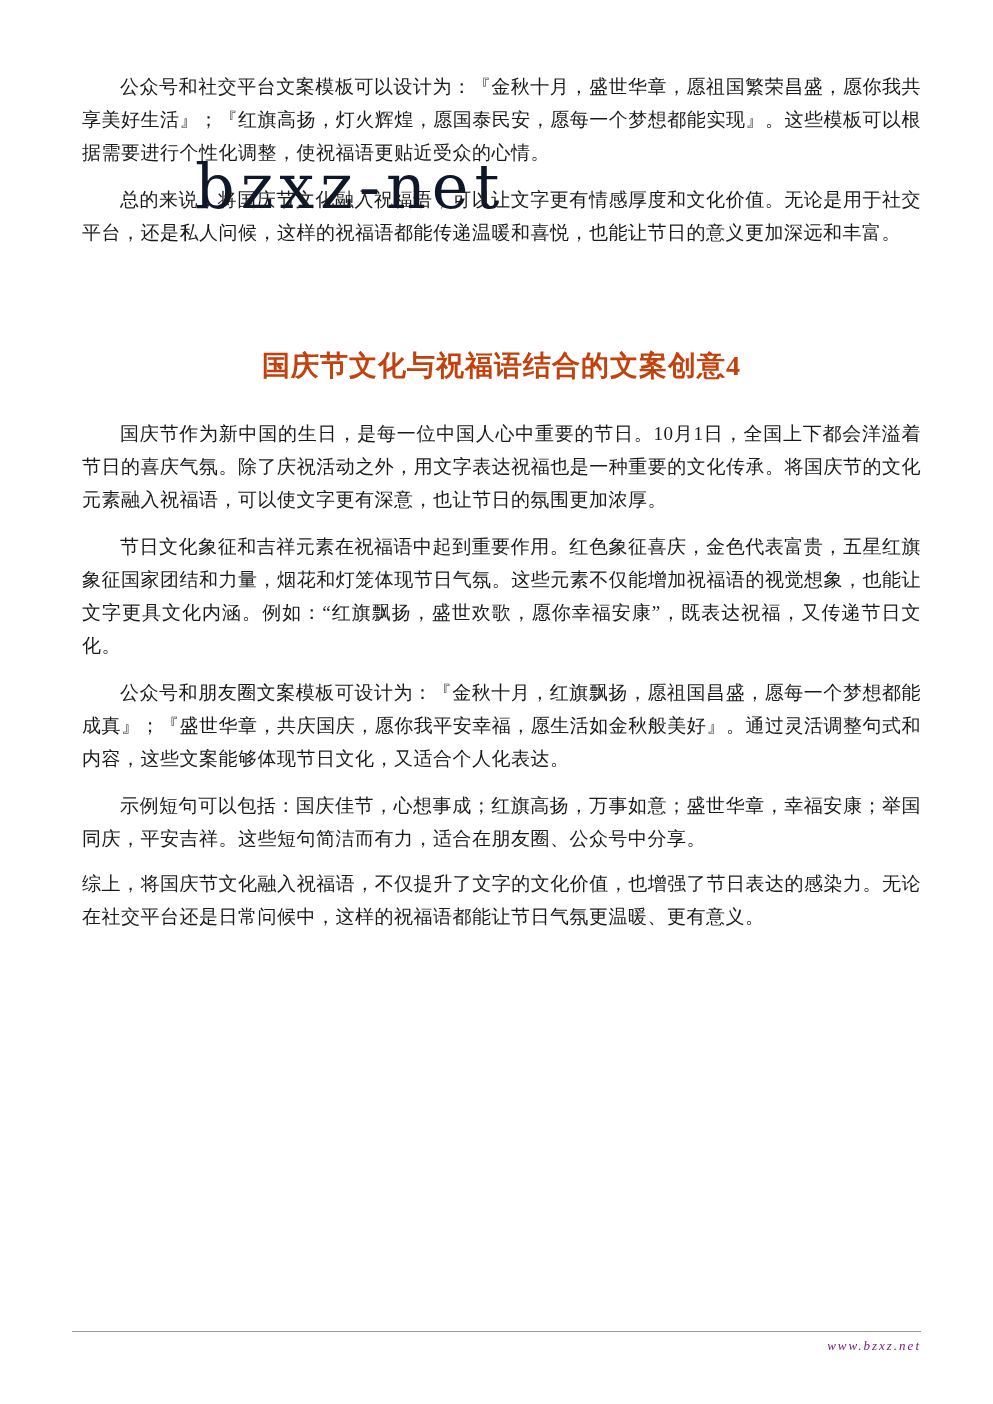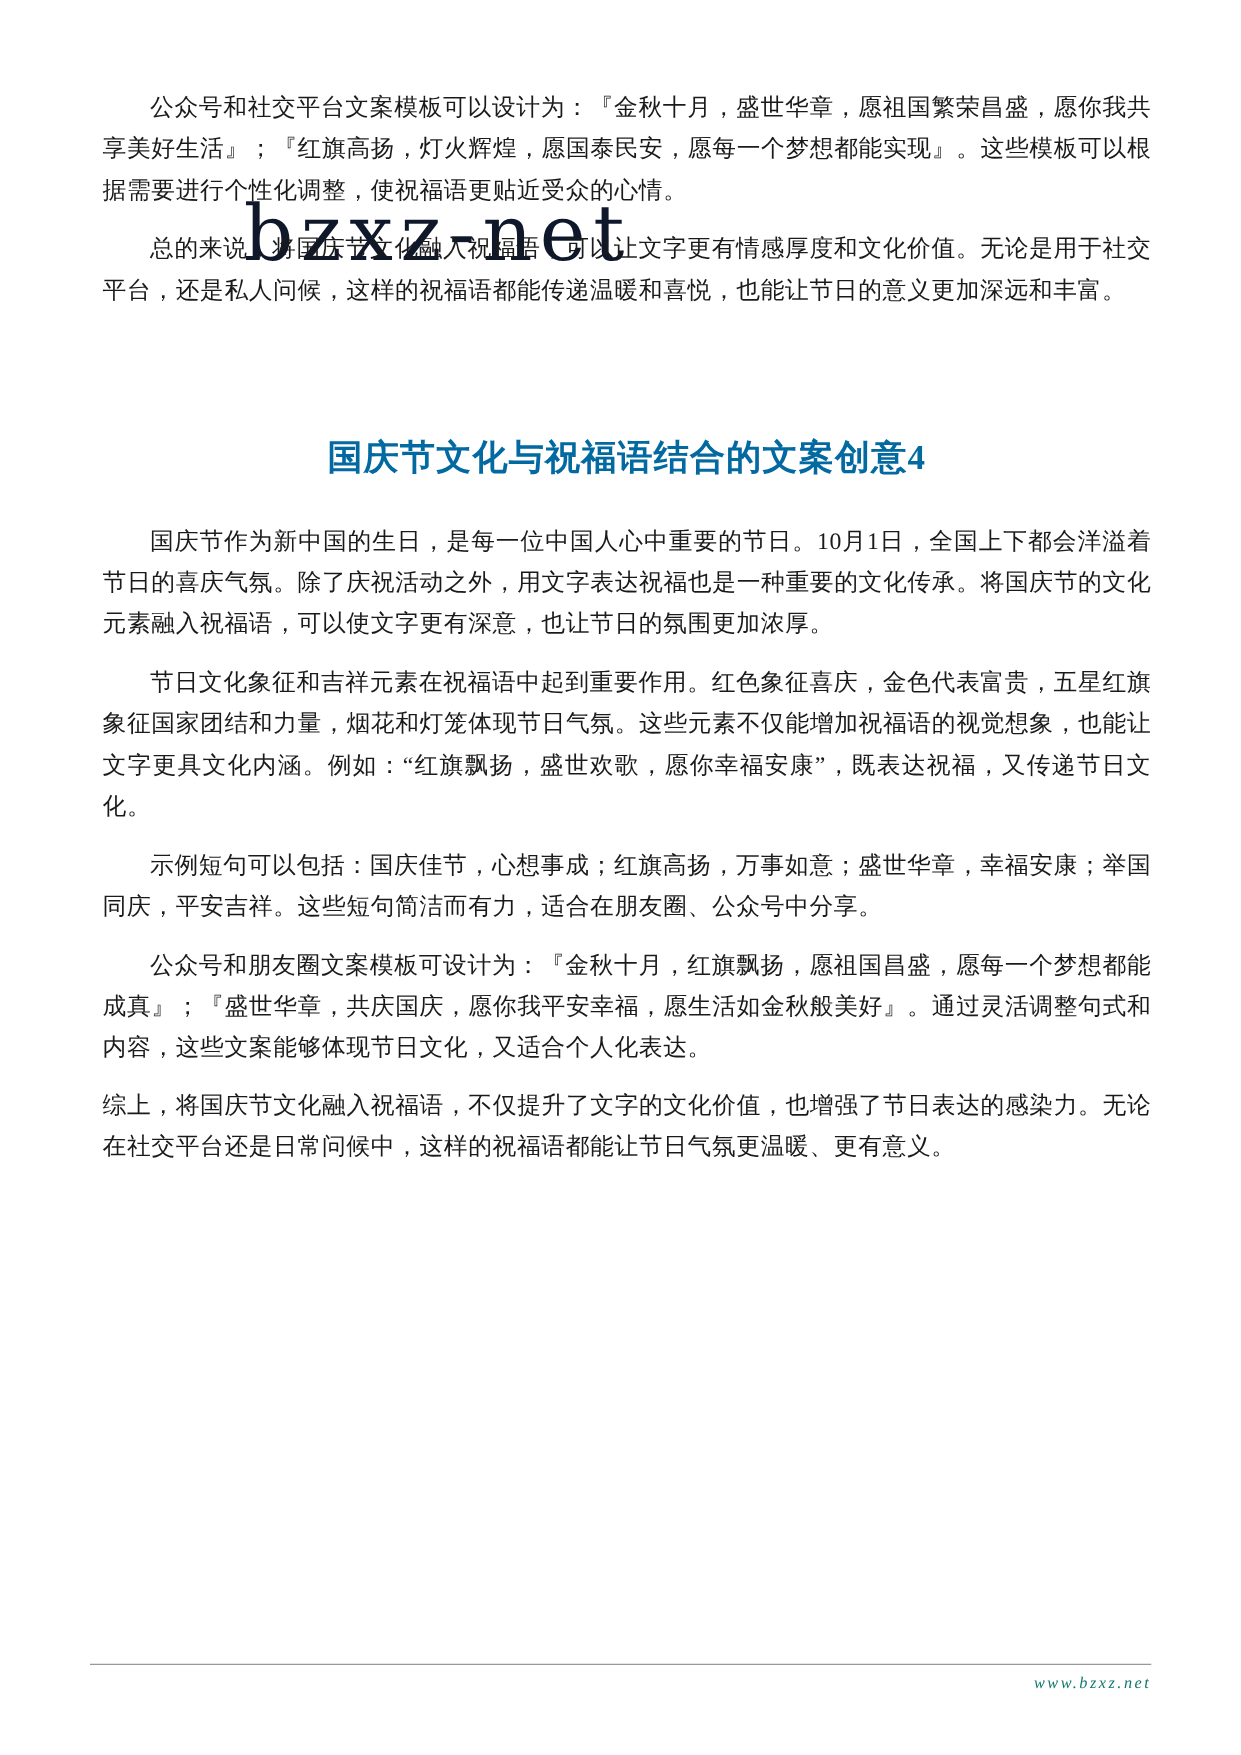--- a/index.html
+++ b/index.html
@@ -52,7 +52,7 @@
     text-align: center;
     margin: 98px 0 32px 0;
     letter-spacing: 1px;
-    color: #0369a1;
+    color: #c2410c;
   }
   .footer {
     position: absolute;

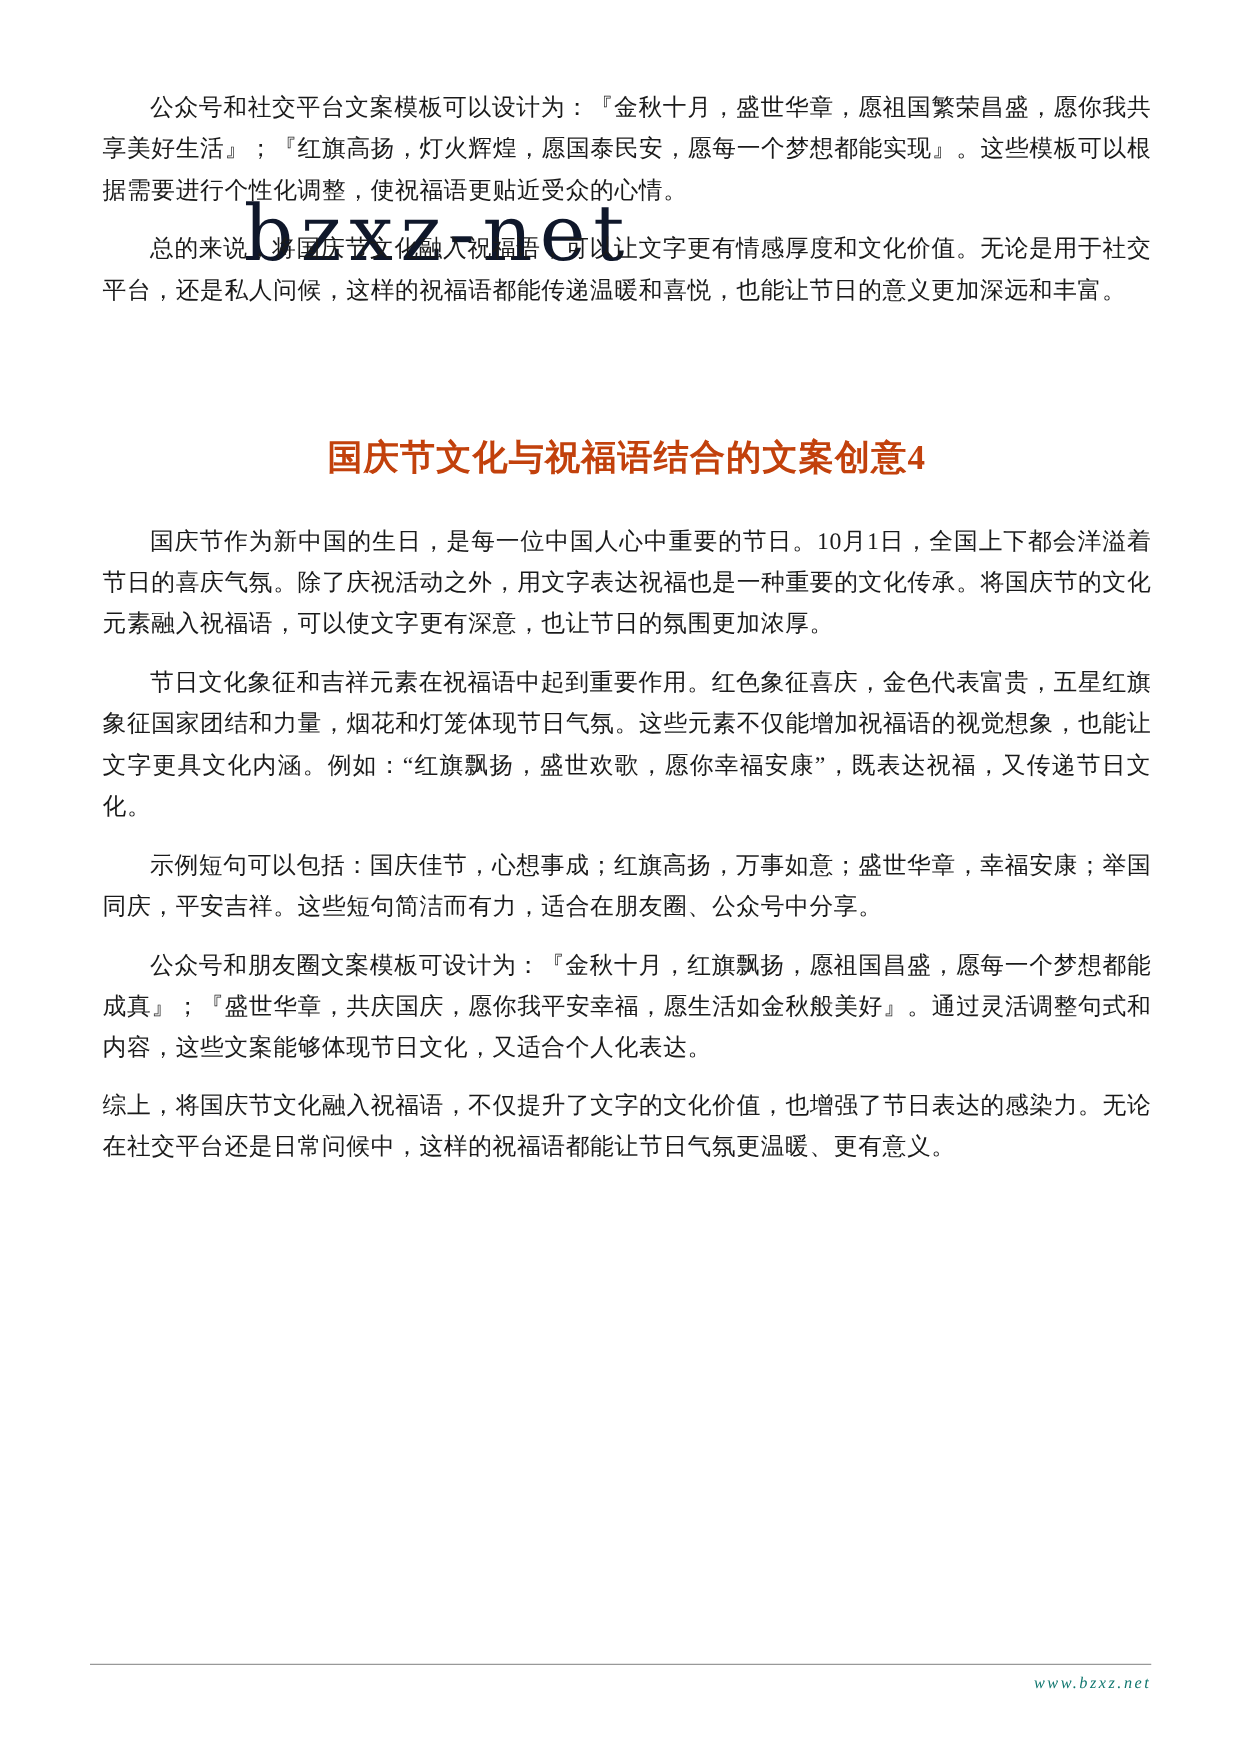--- a/index.html
+++ b/index.html
@@ -96,9 +96,9 @@
     <p class="para">节日文化象征和吉祥元素在祝福语中起到重要作用。红色象征喜庆，金色代表富贵，五星红旗象征国家团结和力量，烟花和灯笼体现节日气氛。这些元素不仅能增加祝福语的视觉想象，也能让文字更具文化内涵。例如：“红旗飘扬，盛世欢歌，愿你幸福安康”，既表达祝福，又传递节日文化。</p>
 
 
+    <p class="para">公众号和朋友圈文案模板可设计为：『金秋十月，红旗飘扬，愿祖国昌盛，愿每一个梦想都能成真』；『盛世华章，共庆国庆，愿你我平安幸福，愿生活如金秋般美好』。通过灵活调整句式和内容，这些文案能够体现节日文化，又适合个人化表达。</p>
+
     <p class="para">示例短句可以包括：国庆佳节，心想事成；红旗高扬，万事如意；盛世华章，幸福安康；举国同庆，平安吉祥。这些短句简洁而有力，适合在朋友圈、公众号中分享。</p>
-
-    <p class="para">公众号和朋友圈文案模板可设计为：『金秋十月，红旗飘扬，愿祖国昌盛，愿每一个梦想都能成真』；『盛世华章，共庆国庆，愿你我平安幸福，愿生活如金秋般美好』。通过灵活调整句式和内容，这些文案能够体现节日文化，又适合个人化表达。</p>
 
     <p class="para no-indent">综上，将国庆节文化融入祝福语，不仅提升了文字的文化价值，也增强了节日表达的感染力。无论在社交平台还是日常问候中，这样的祝福语都能让节日气氛更温暖、更有意义。</p>
 

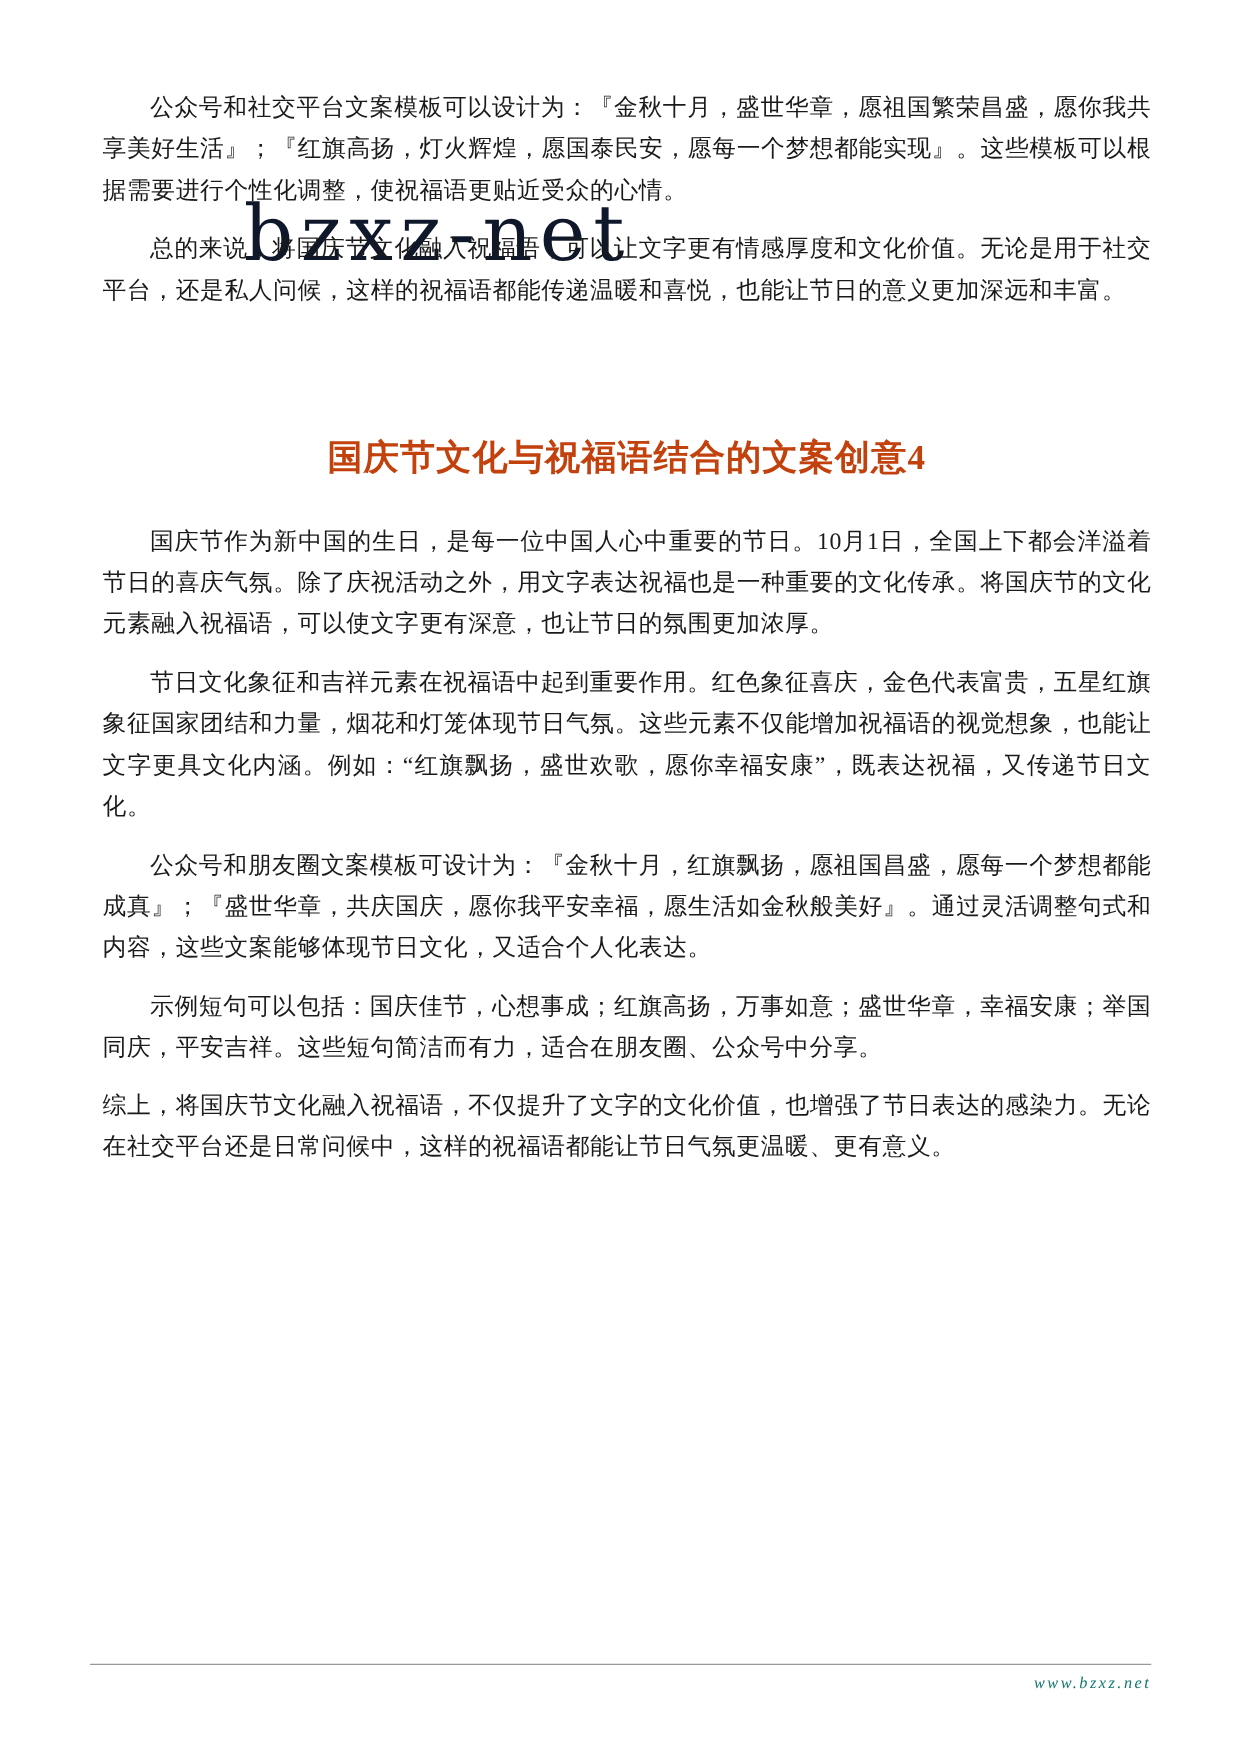--- a/index.html
+++ b/index.html
@@ -71,7 +71,7 @@
     font-size: 13px;
     font-style: italic;
     letter-spacing: 2px;
-    color: #0f766e;
+    color: #701a75;
     font-family: "Liberation Serif", "DejaVu Serif", serif;
   }
 </style>

